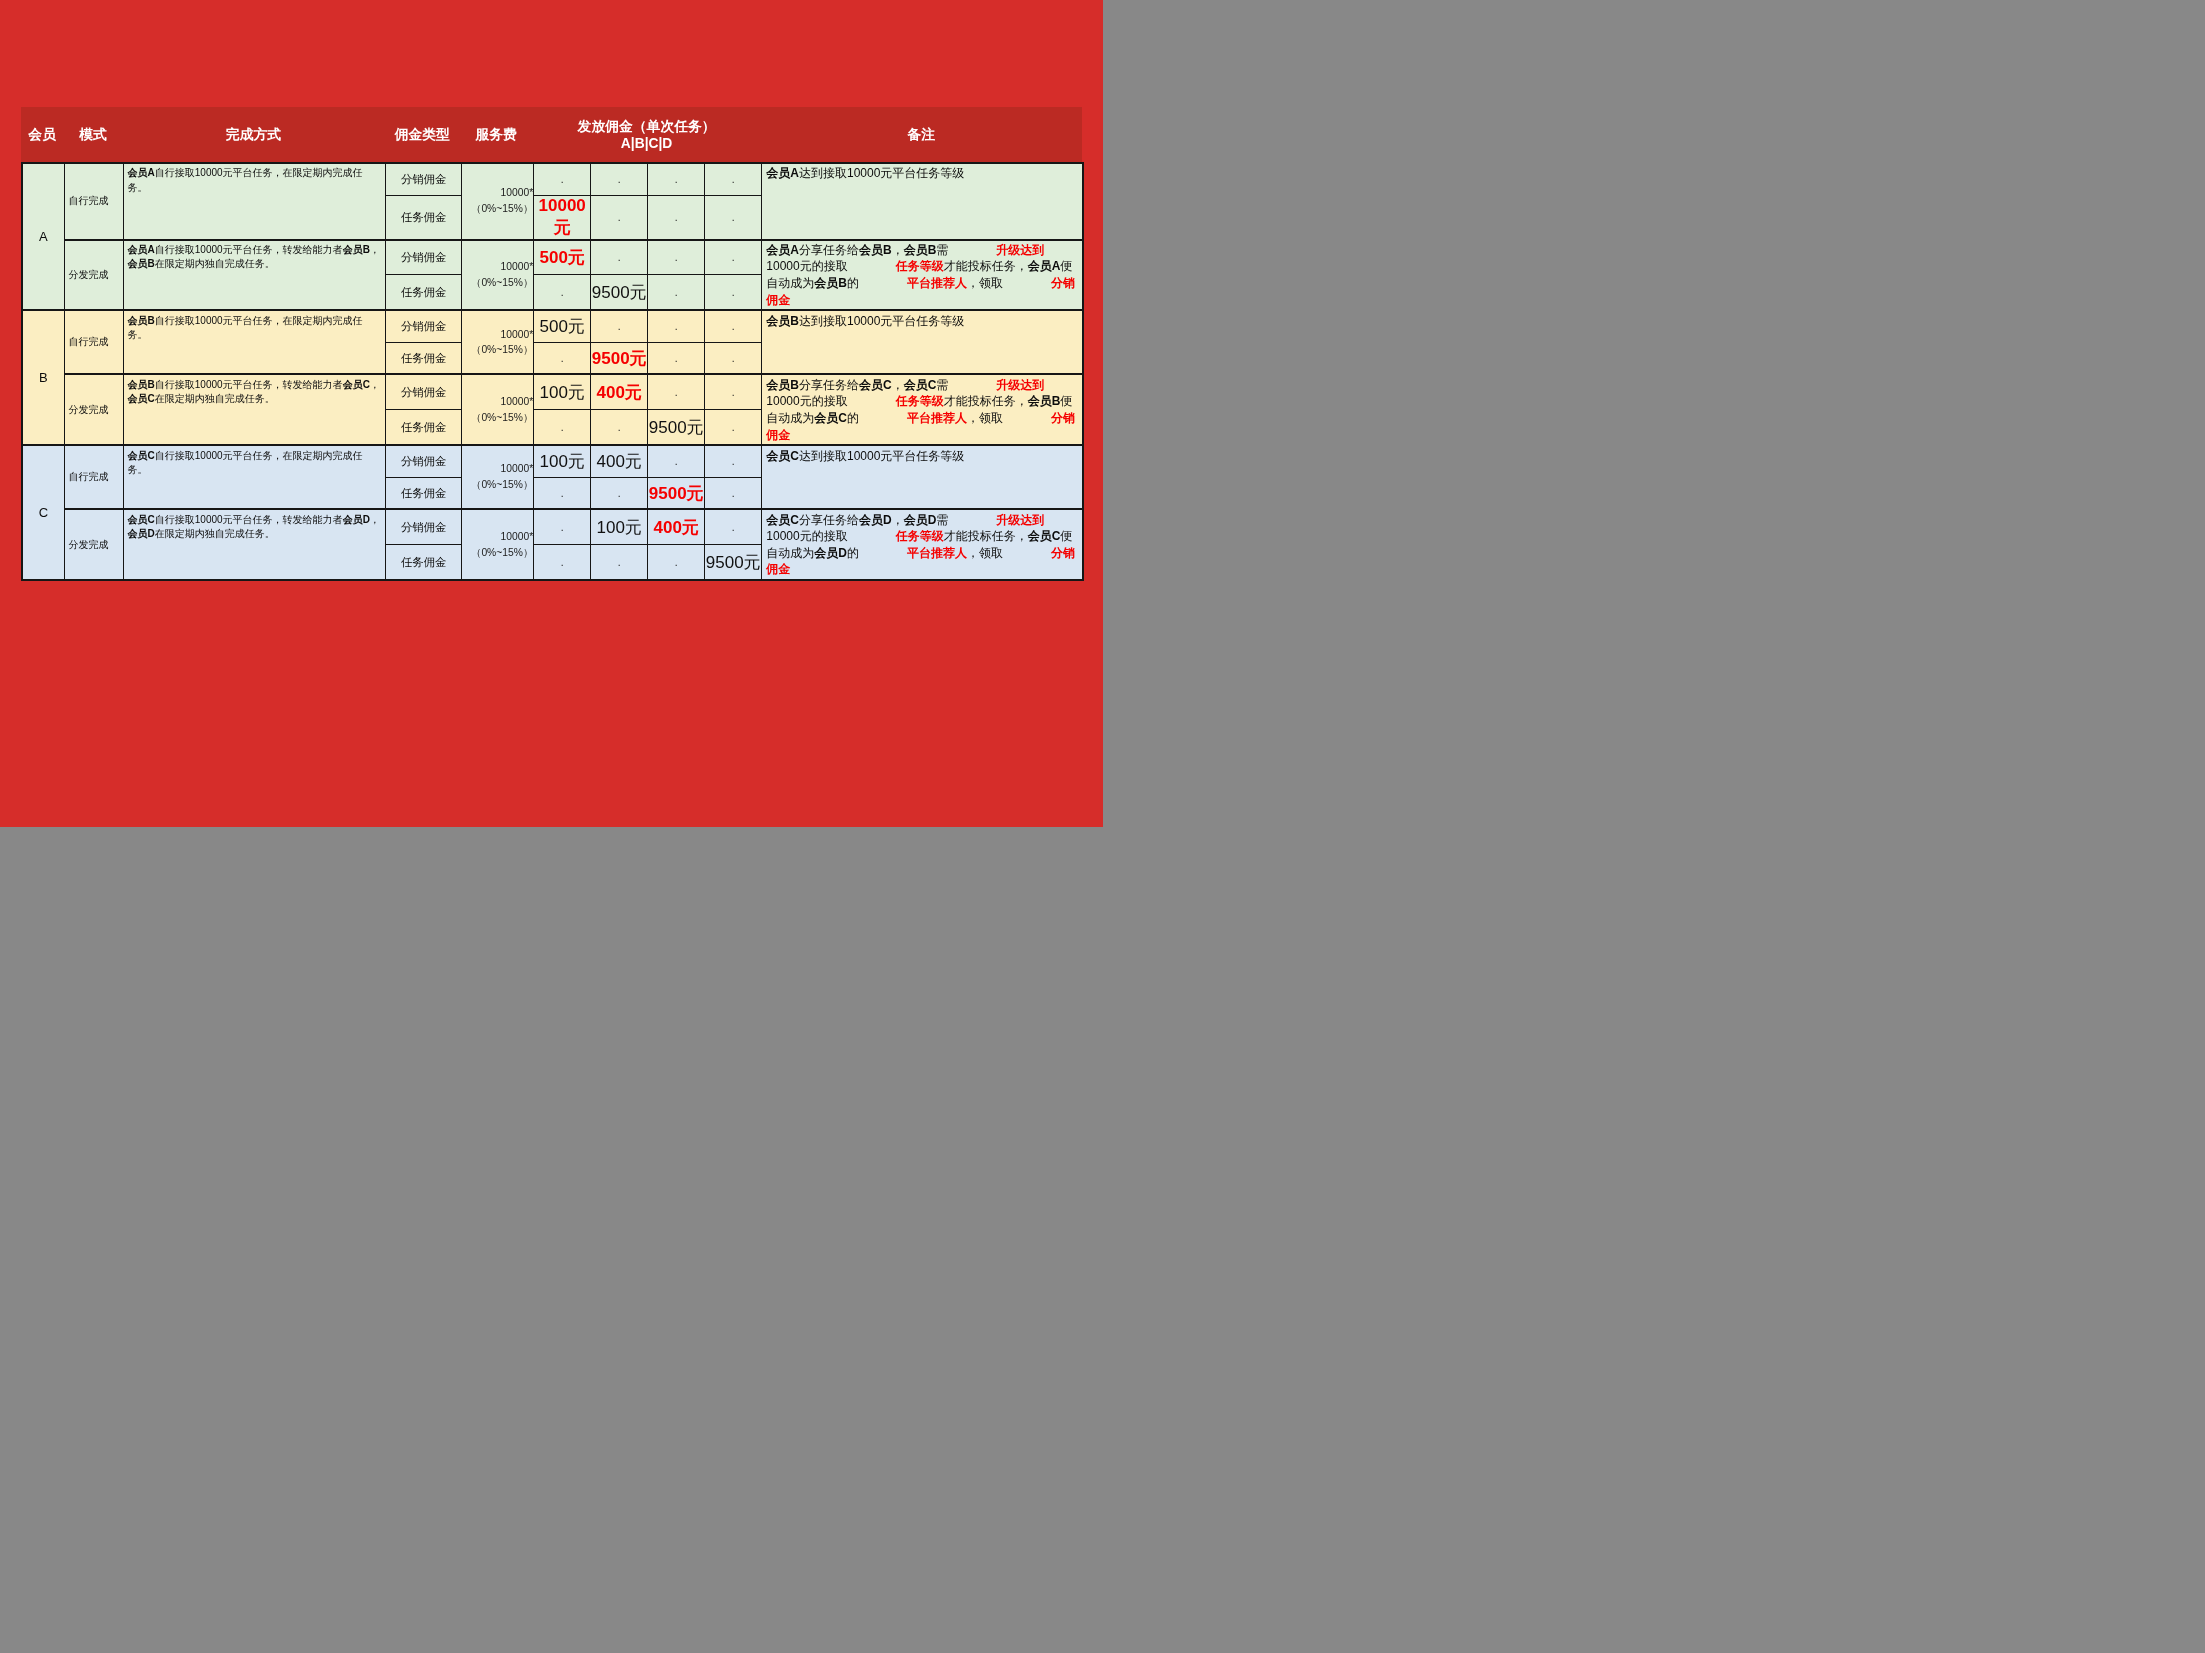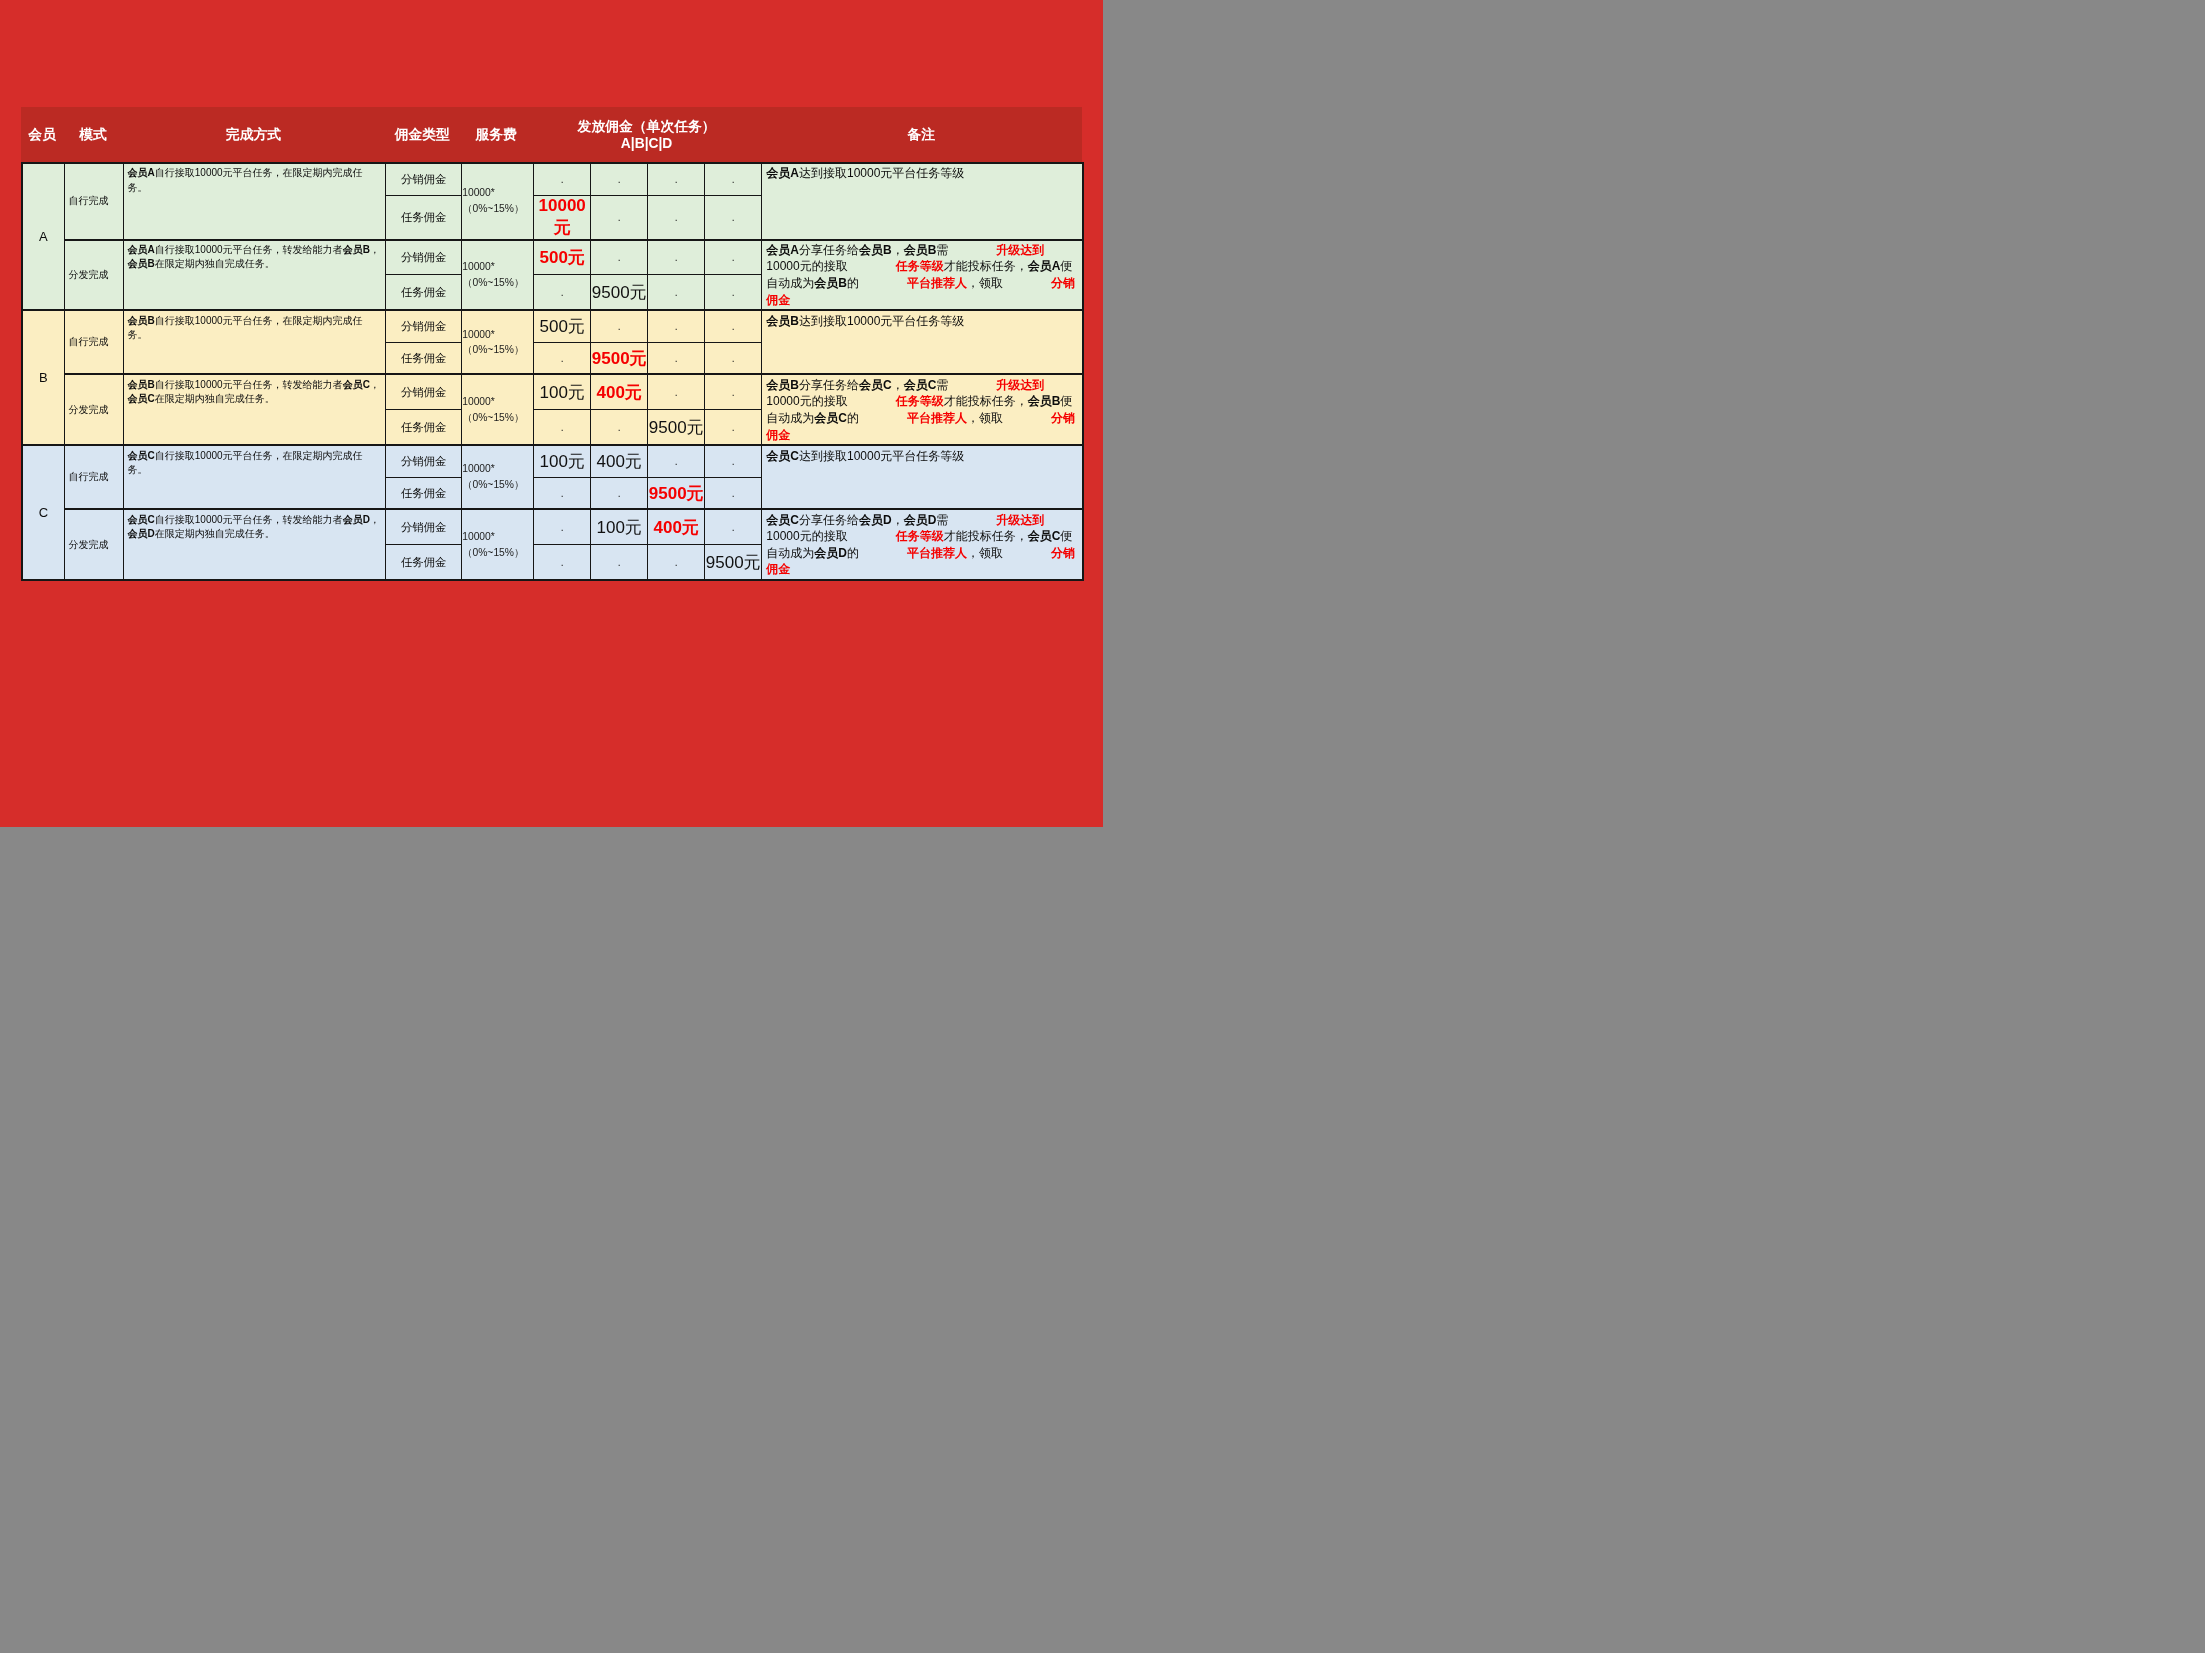--- a/index.html
+++ b/index.html
@@ -30,7 +30,7 @@
   td.mode{padding-left:3.4px;font-size:10px;font-family:Liberation Serif, serif;}
   td.desc{vertical-align:top;padding:2.1px 3.4px;line-height:1.45;font-size:10px;}
   td.ctype{text-align:center;font-size:11.4px;}
-  td.fee{text-align:left;font-size:10.3px;line-height:1.55;color:#1c1c1c;}
+  td.fee{text-align:right;font-size:10.3px;line-height:1.55;color:#1c1c1c;}
   td.pay{text-align:center;font-size:17px;color:#111;}
   td.pay.red{color:var(--accent-red);font-weight:700;}
   td.pay.dot{font-size:10.3px;color:#222;}

